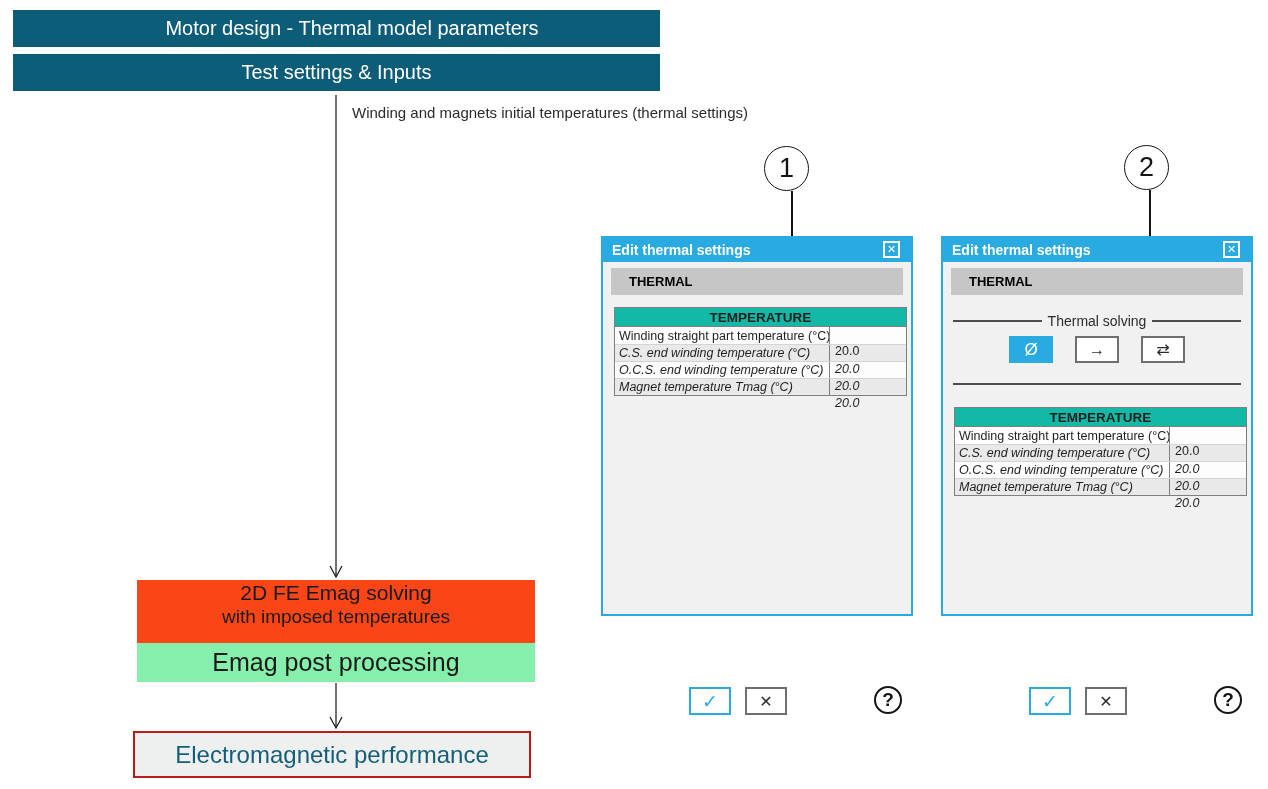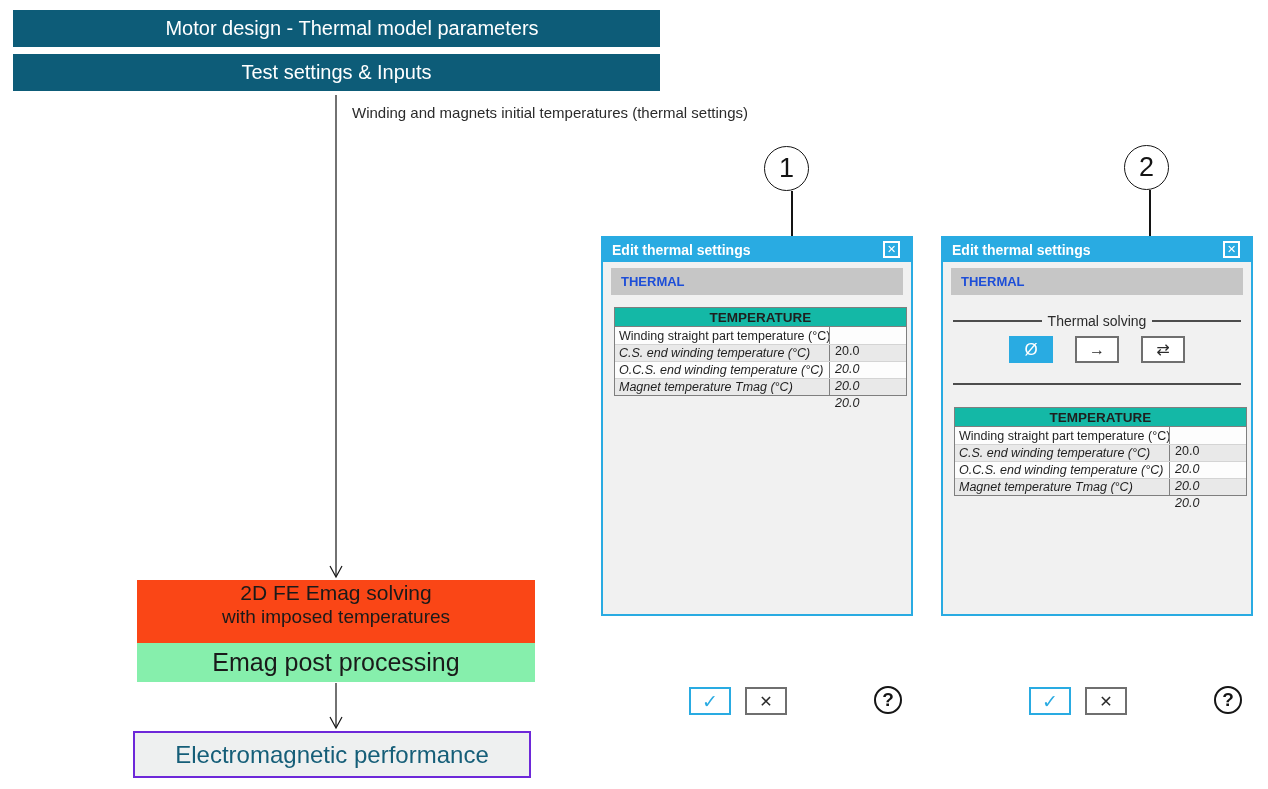--- a/index.html
+++ b/index.html
@@ -47,7 +47,7 @@
               color:#ffffff; font-size:11px; font-weight:700; line-height:1;
               display:flex; align-items:center; justify-content:center; cursor:default; }
   .sectionbar { position:absolute; left:8px; right:8px; top:30px; height:27px; background:#c6c6c6;
-                color:#1d4ed8; font-size:13px; font-weight:700; display:flex; align-items:center; padding-left:10px; }
+                color:#000000; font-size:13px; font-weight:700; display:flex; align-items:center; padding-left:18px; }
 
   .paramtable { position:absolute; left:11px; width:293px; border:1px solid #7f7f7f; background:#fdfdfd; }
   .dlg1 .paramtable { top:69px; }

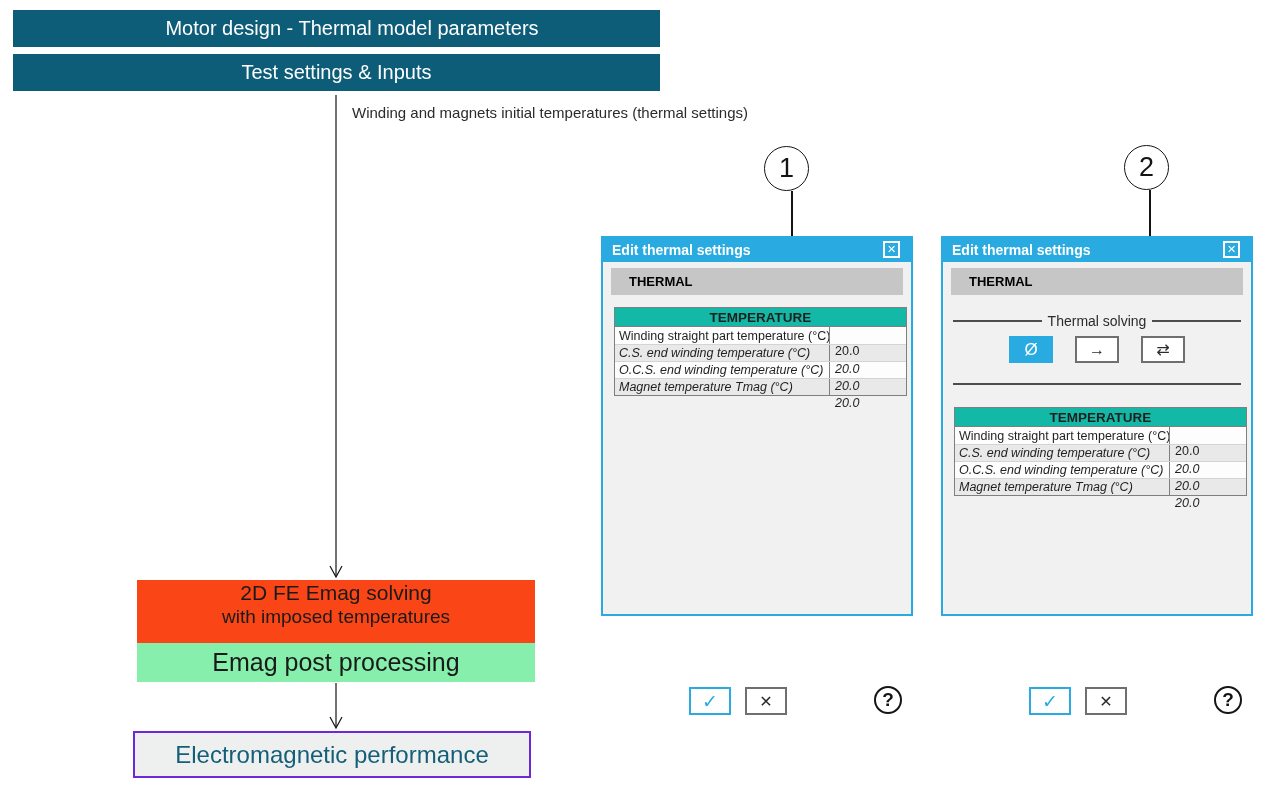--- a/index.html
+++ b/index.html
@@ -21,7 +21,7 @@
   .post-box { position:absolute; left:137px; top:643px; width:398px; height:39px; background:#86efac;
               color:#1a1a1a; font-size:25px; display:flex; align-items:center; justify-content:center; }
   .result-box { position:absolute; left:133px; top:731px; width:398px; height:47px; background:#eef0f0;
-                border:2px solid #6d28d9; color:#155E78; font-size:24px;
+                border:2px solid #b91c1c; color:#155E78; font-size:24px;
                 display:flex; align-items:center; justify-content:center; }
 
   

